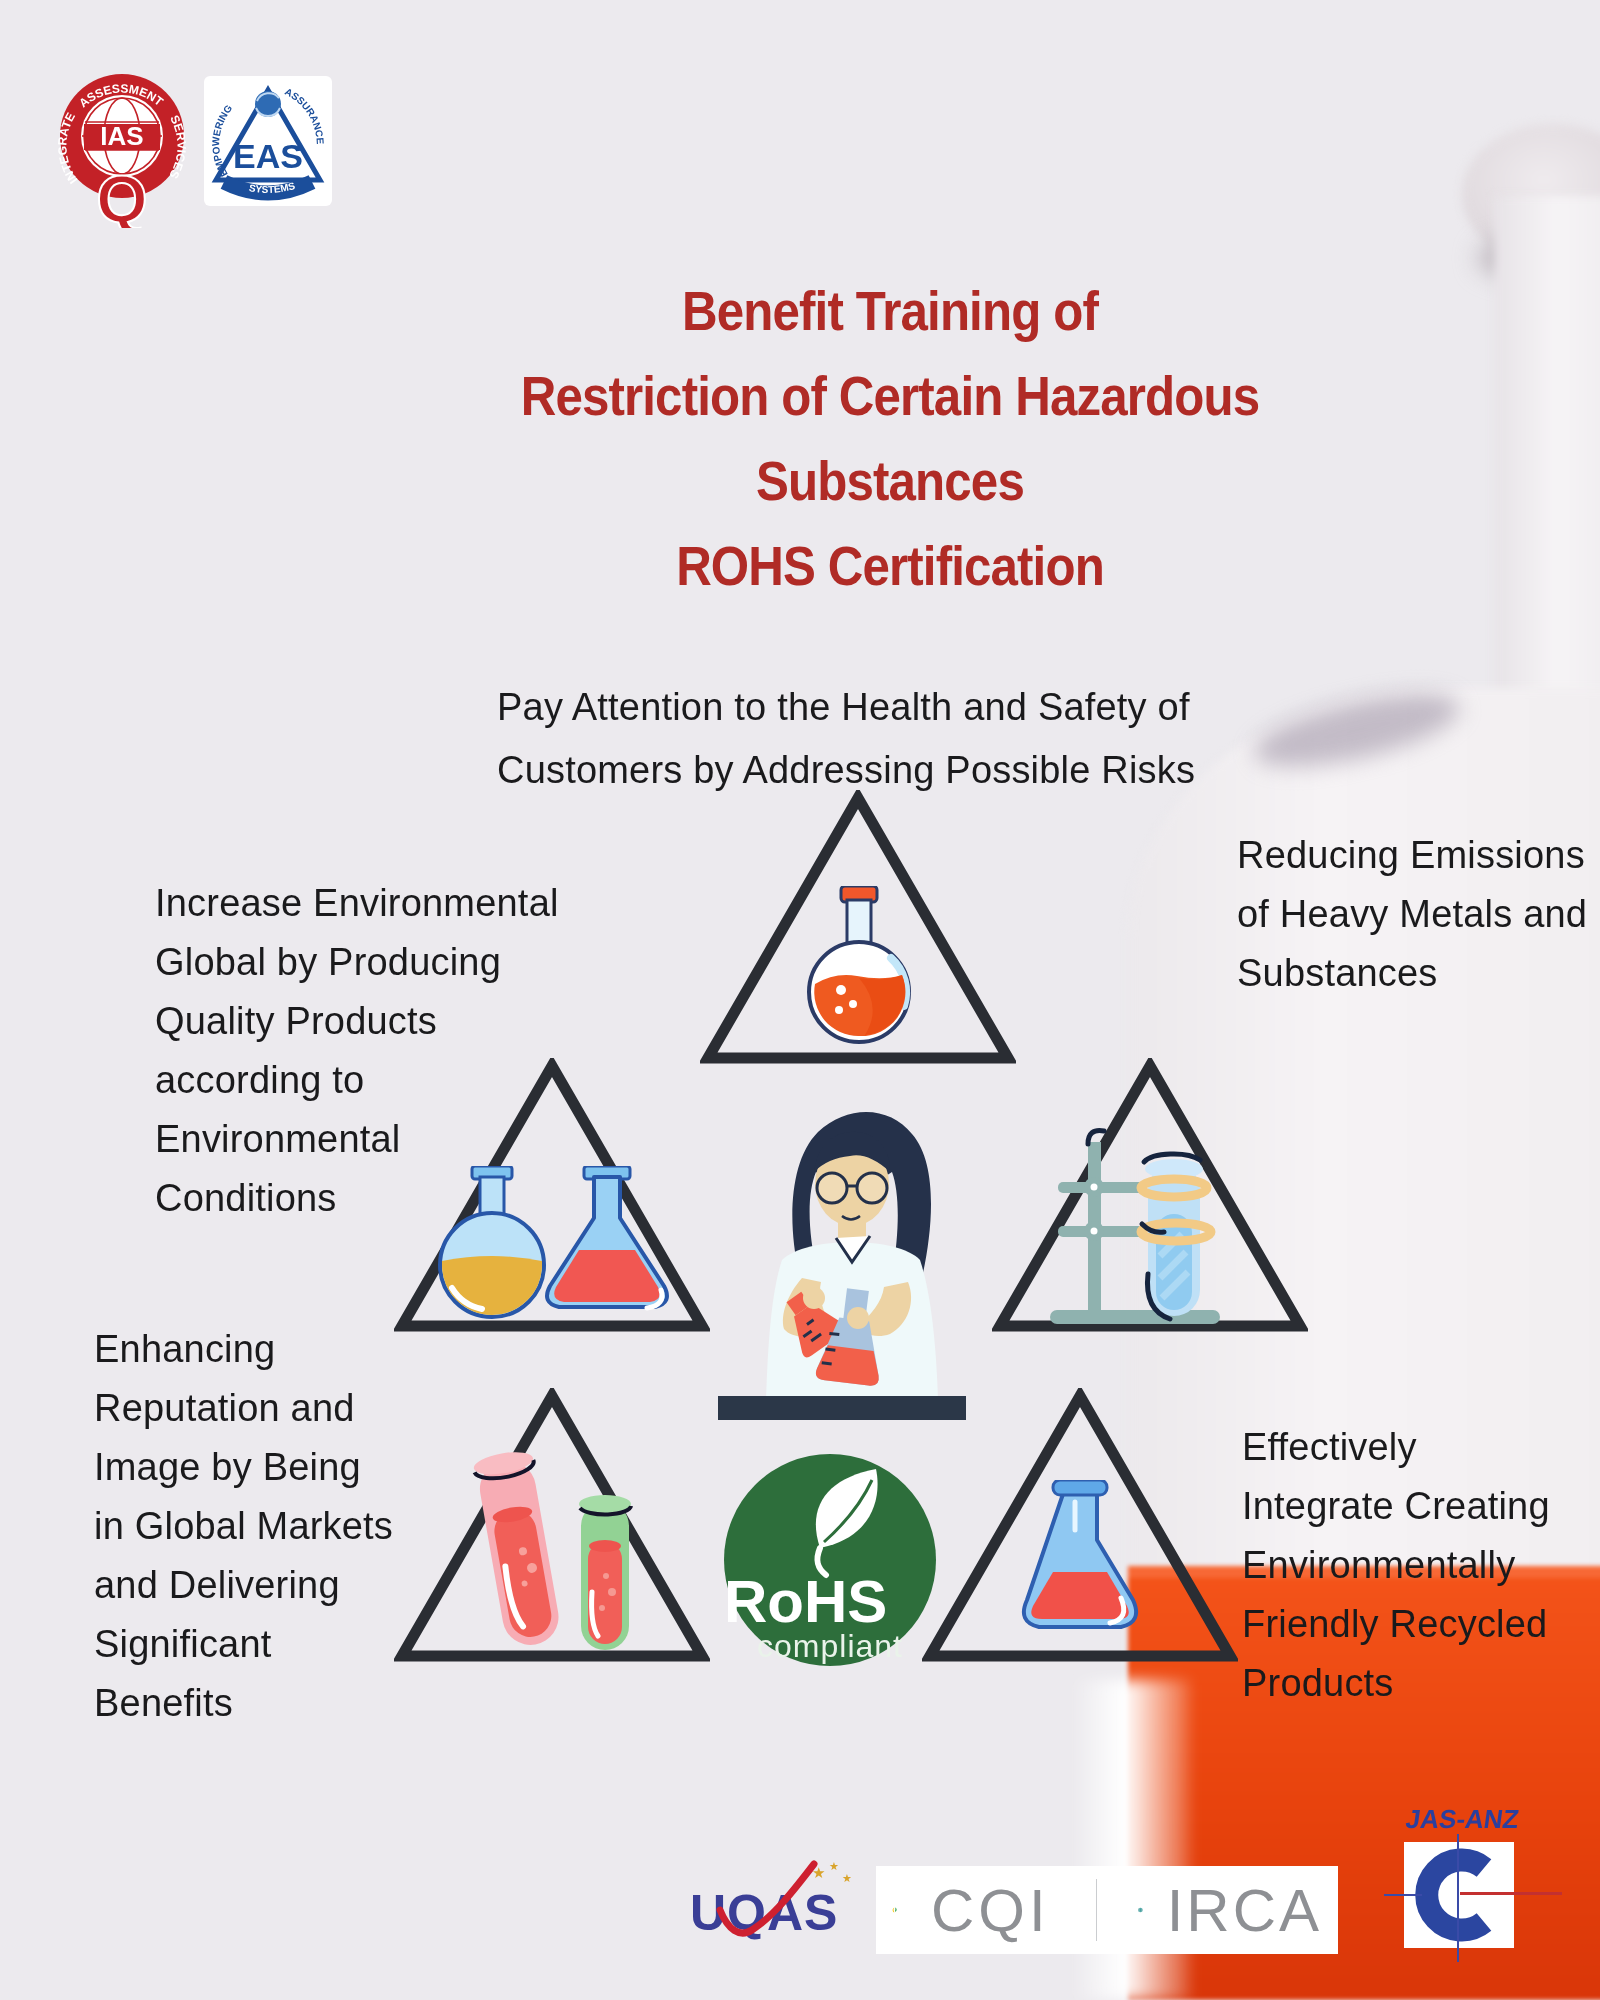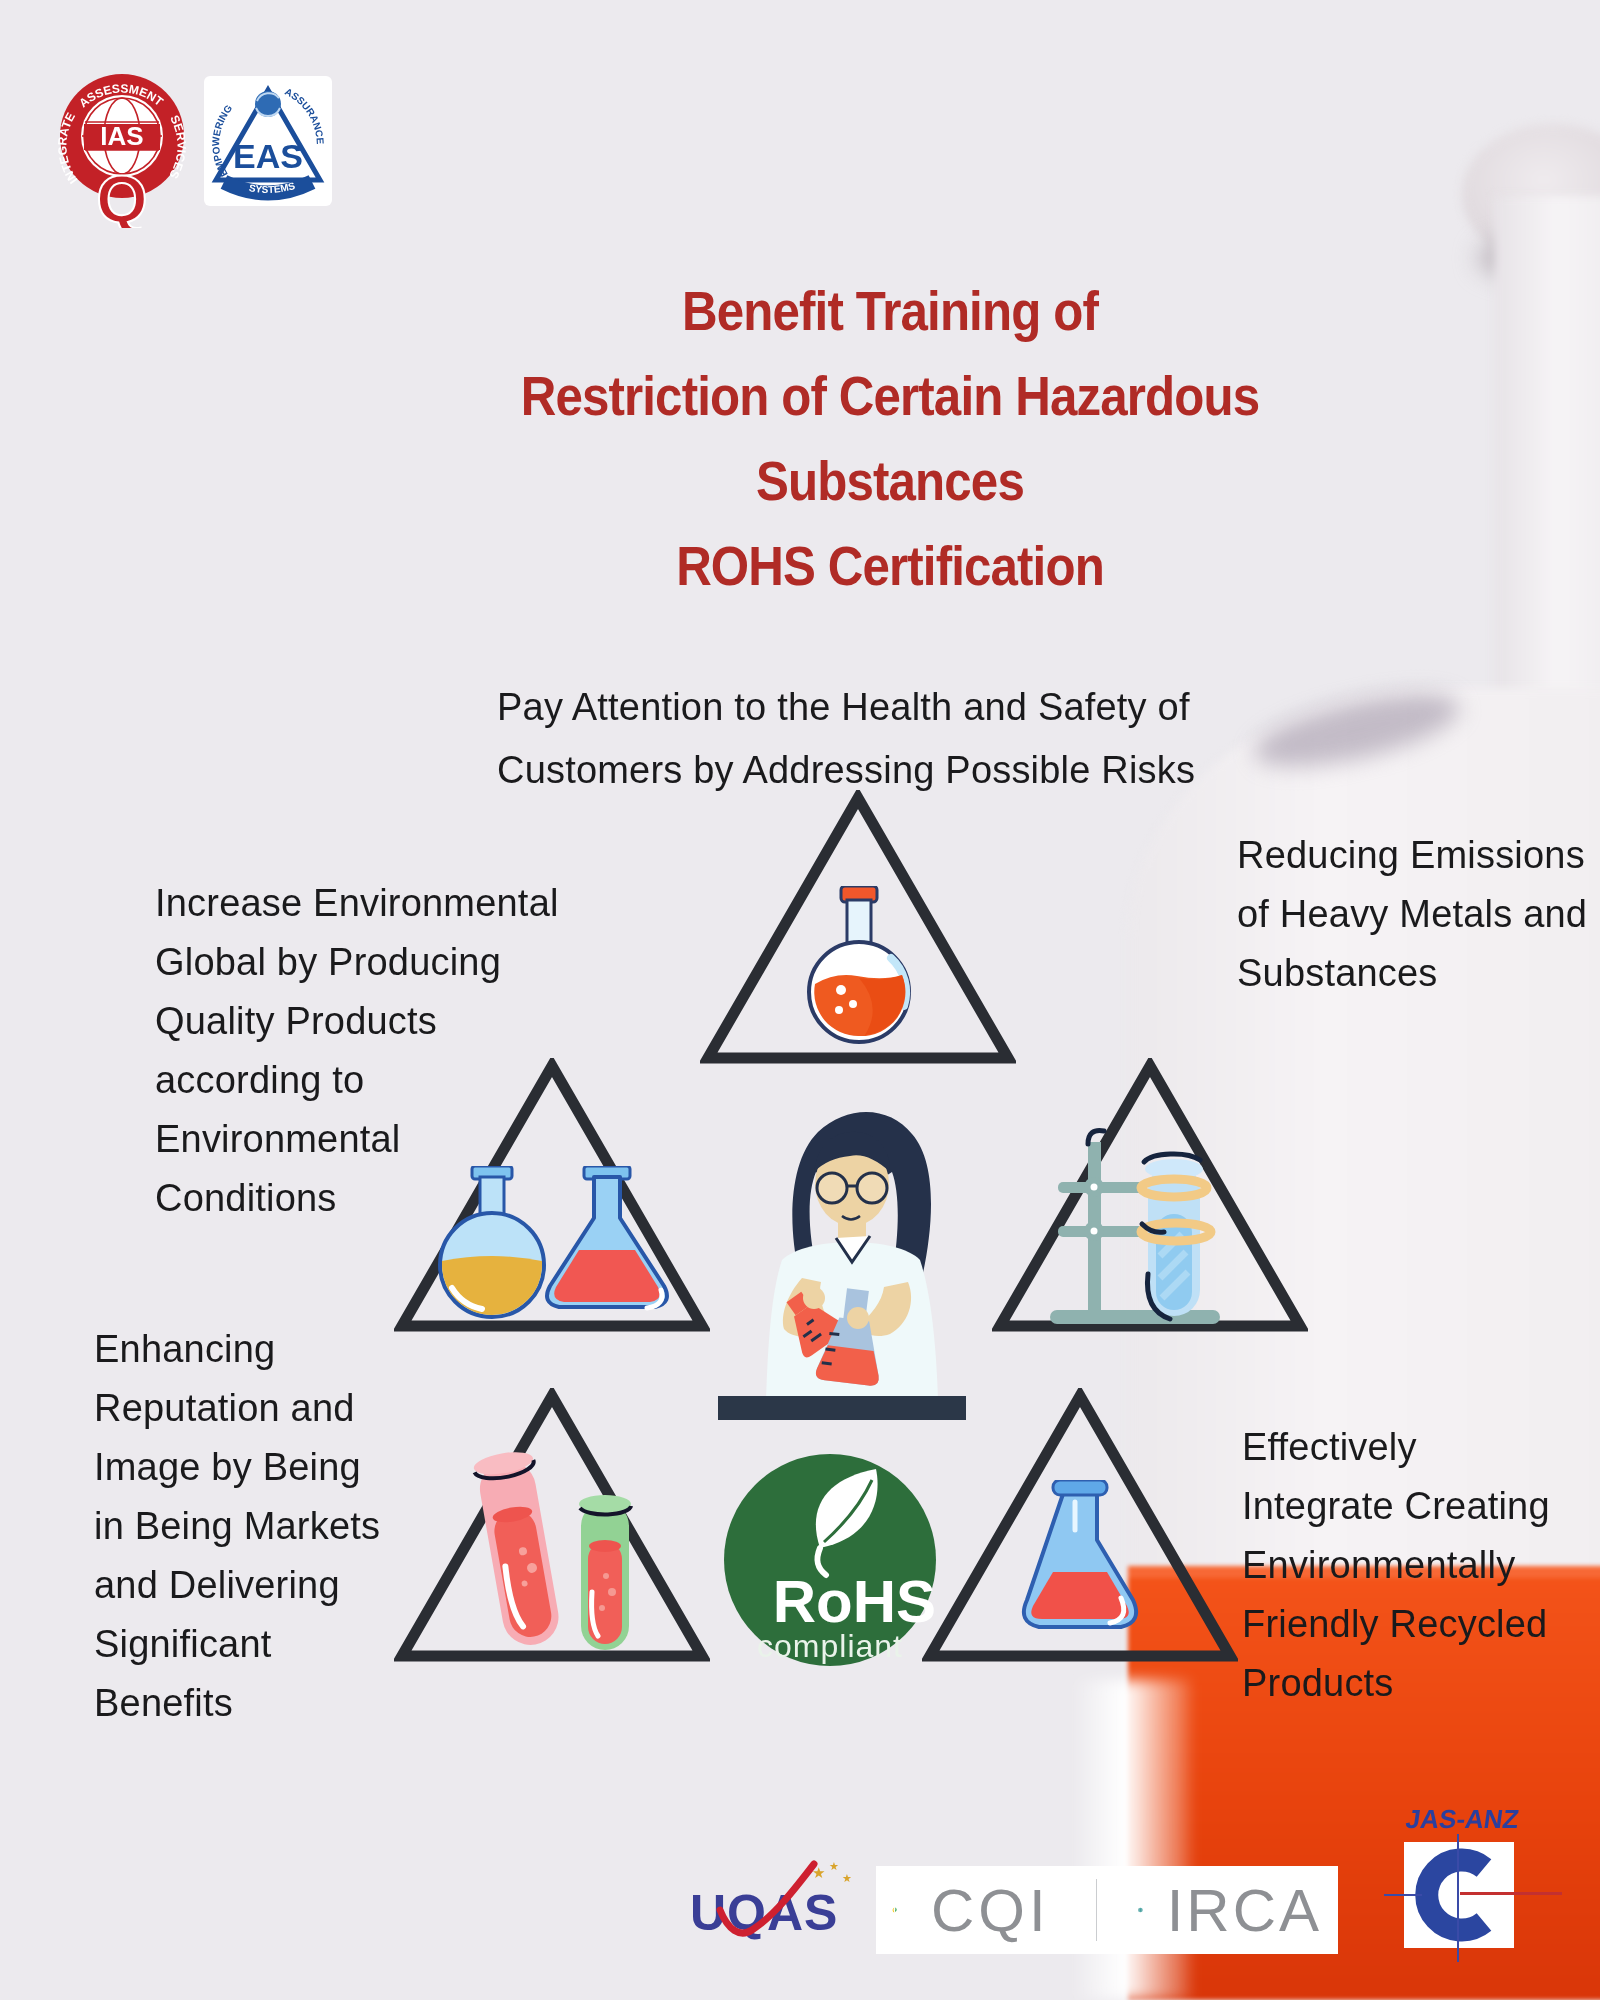--- a/index.html
+++ b/index.html
@@ -164,7 +164,7 @@
     <div>Enhancing</div>
     <div>Reputation and</div>
     <div>Image by Being</div>
-    <div>in Being Markets</div>
+    <div>in Global Markets</div>
     <div>and Delivering</div>
     <div>Significant</div>
     <div>Benefits</div>

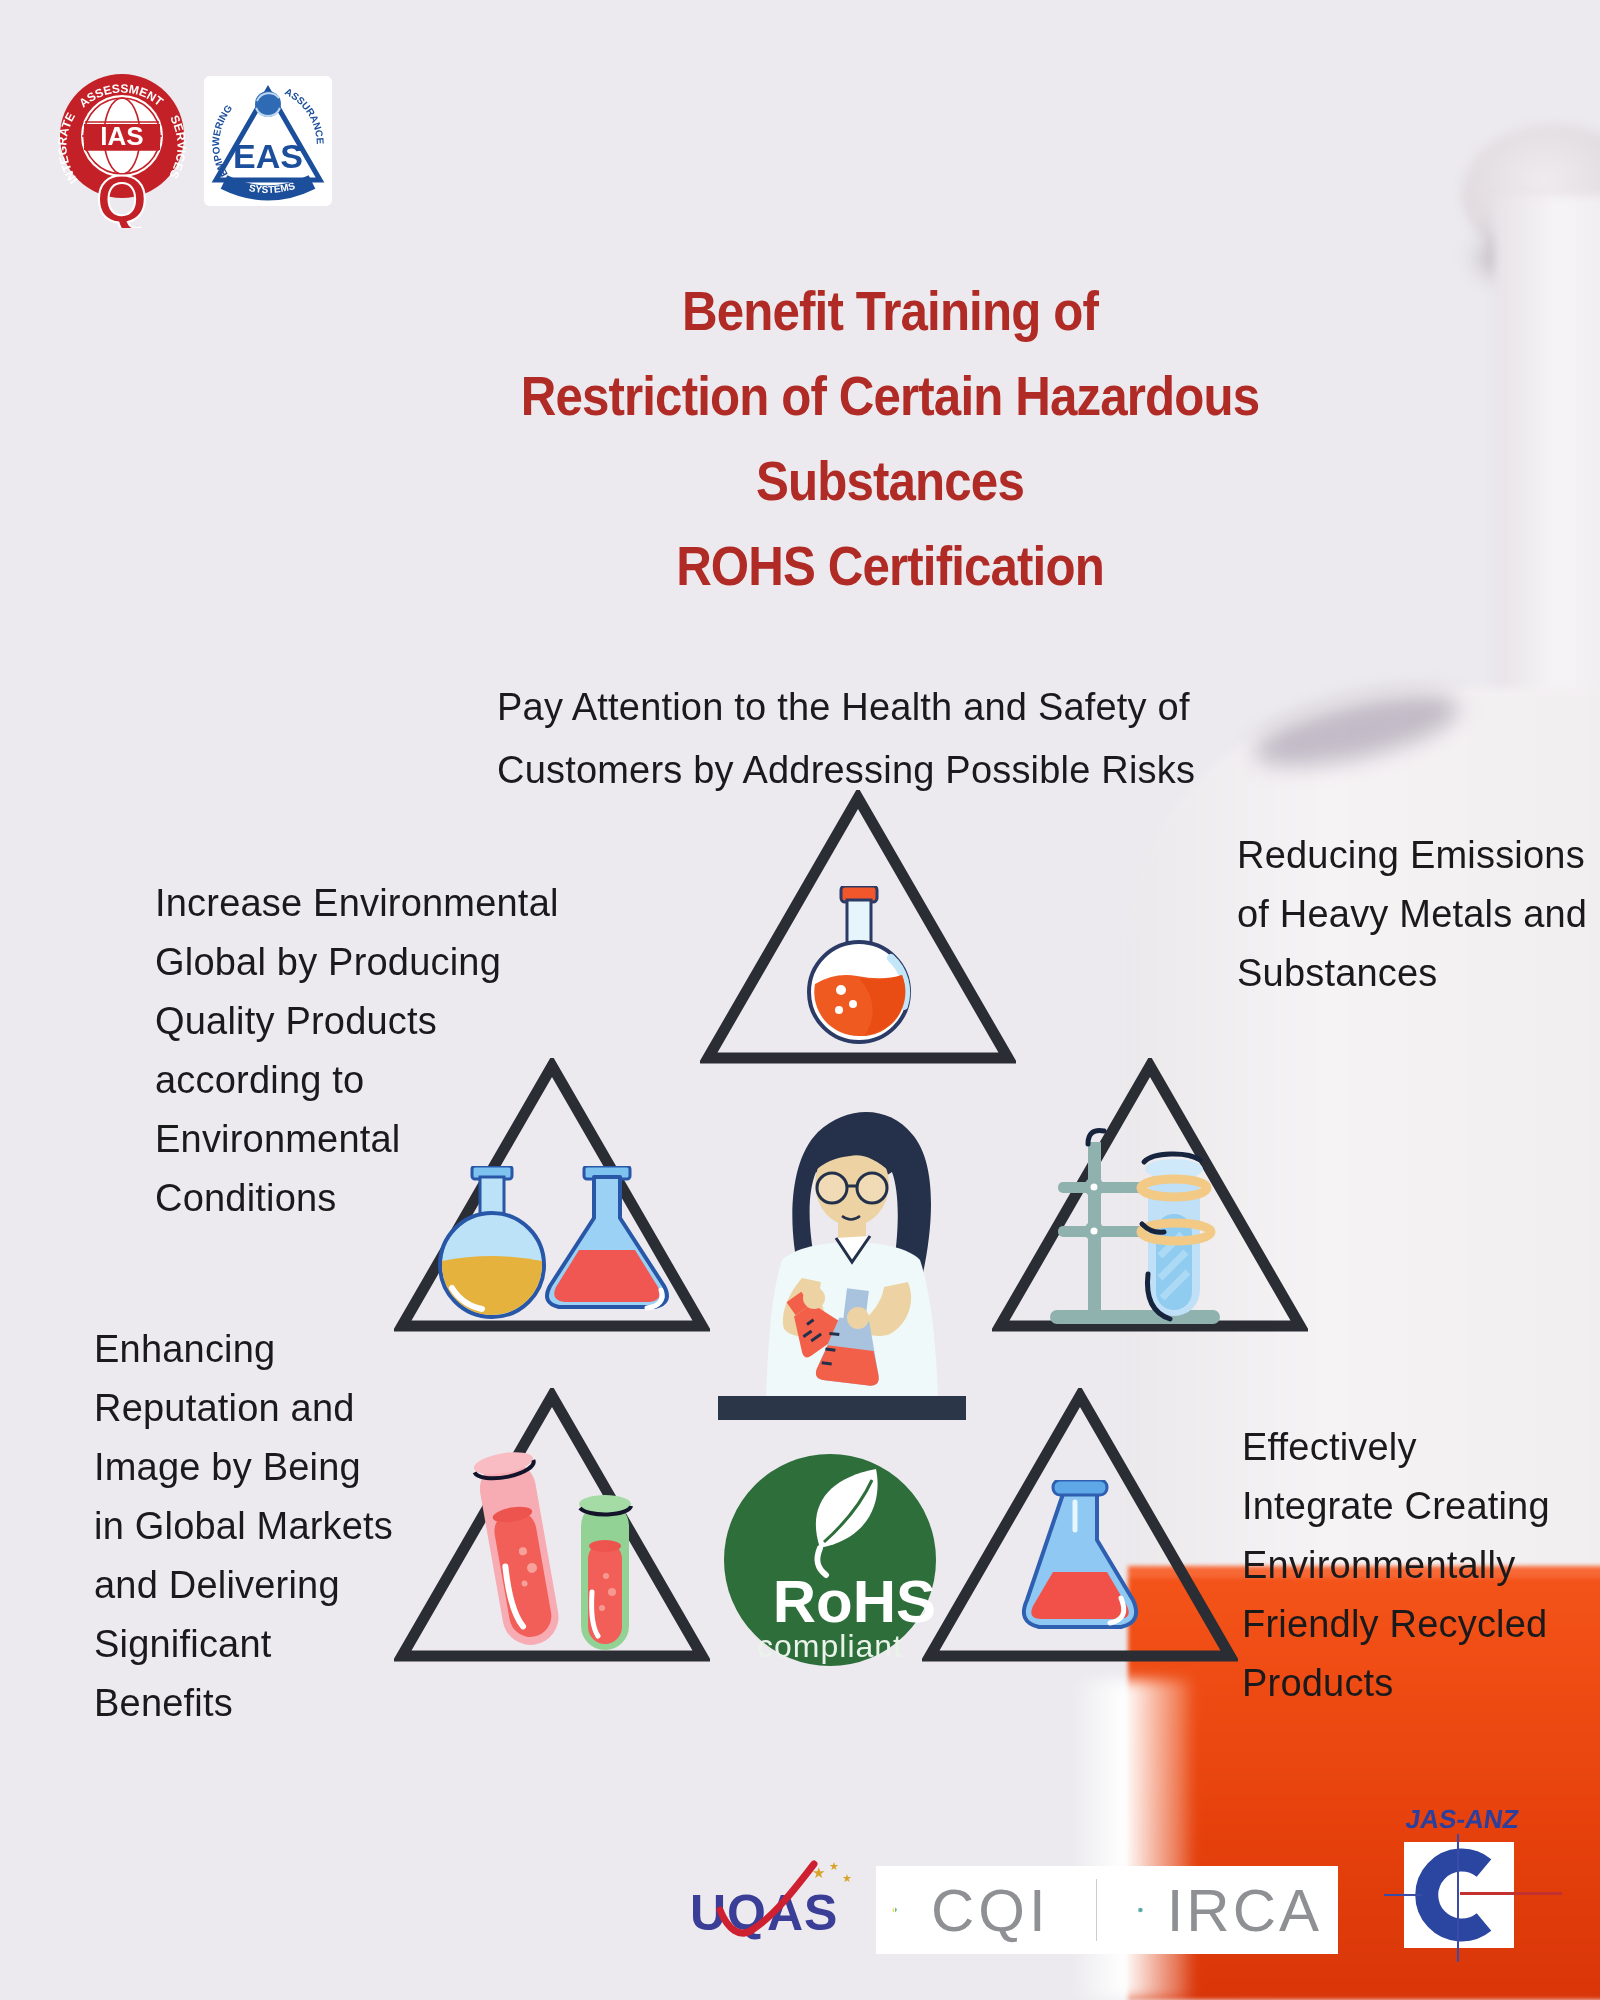--- a/index.html
+++ b/index.html
@@ -52,7 +52,7 @@
   #rohs-badge{position:absolute;left:724px;top:1454px;width:212px;height:212px;border-radius:50%;
     background:var(--rohs-green,#2D6E3B);z-index:6;}
   #rohs-badge svg{position:absolute;left:0;top:0;}
-  .rohs-name{position:absolute;left:0;top:118px;width:100%;text-align:right;color:#fff;
+  .rohs-name{position:absolute;left:0;top:118px;width:100%;text-align:left;color:#fff;
     font-size:60px;font-weight:800;letter-spacing:0;line-height:1;}
   .rohs-tagline{position:absolute;left:0;top:176px;width:100%;text-align:center;color:#EAF3EA;
     font-size:32px;font-weight:400;letter-spacing:1px;line-height:1;}

